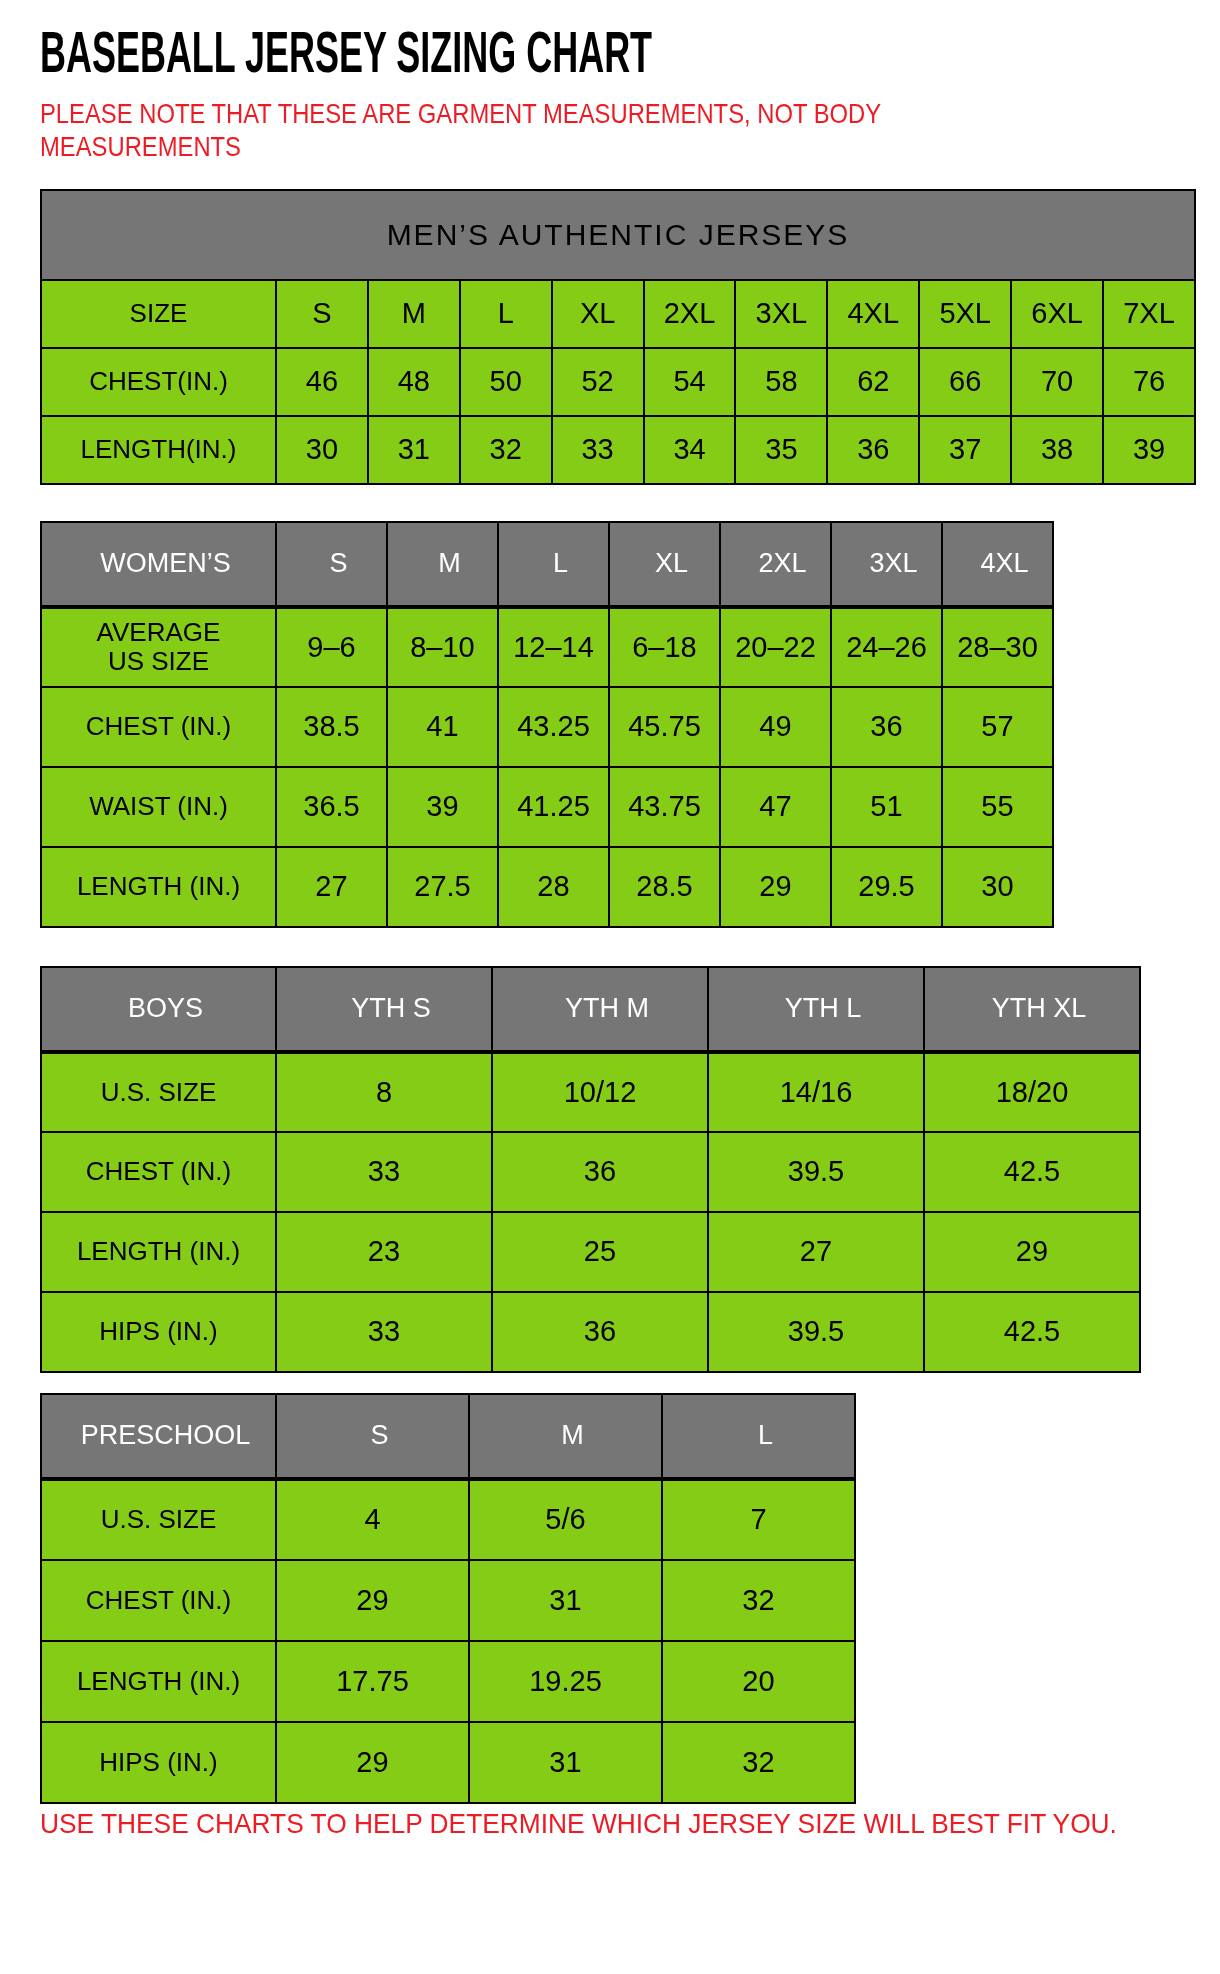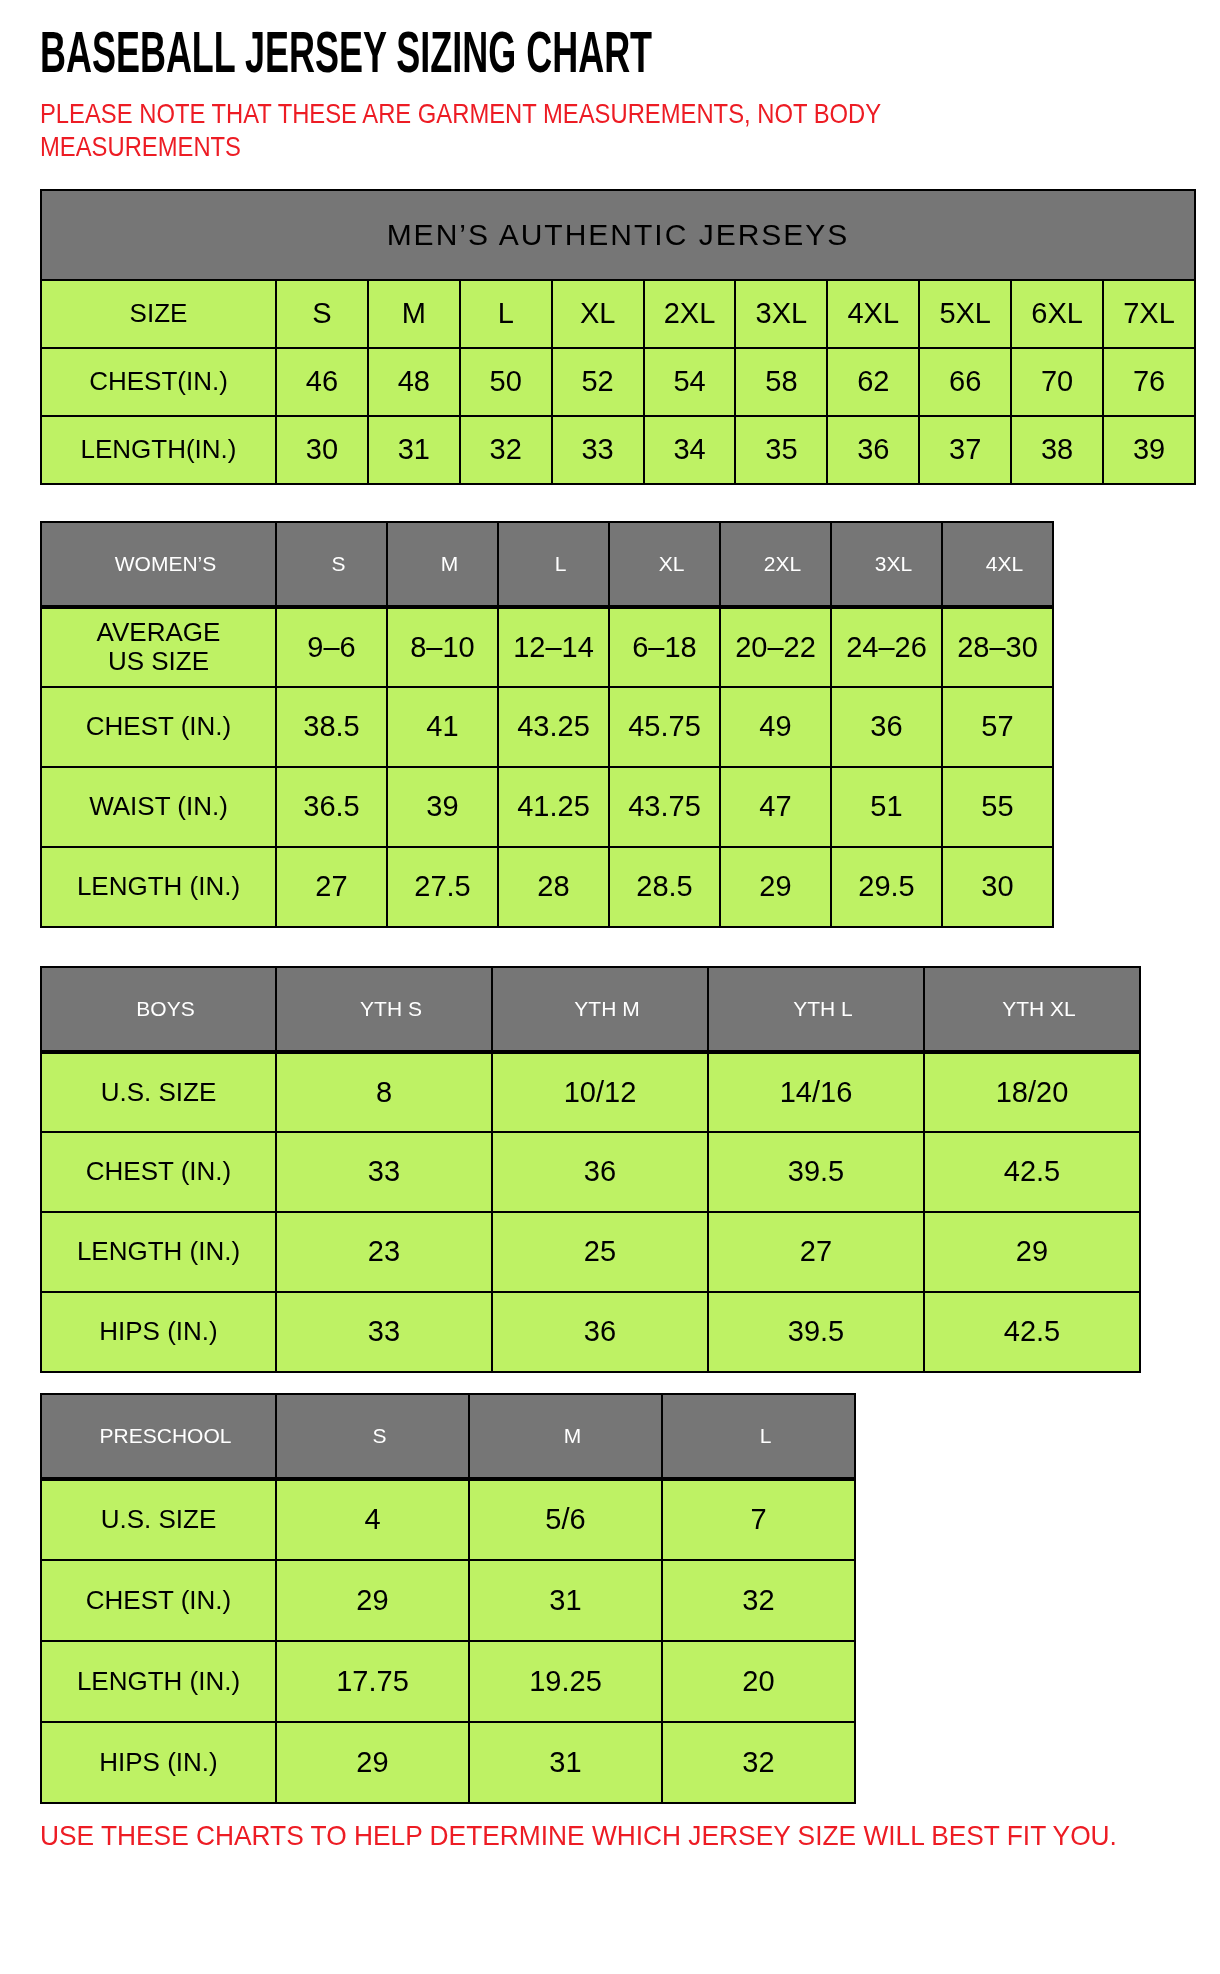--- a/index.html
+++ b/index.html
@@ -19,7 +19,7 @@
     transform:scaleX(.85);transform-origin:left top;
   }
   .size-table{
-    border-collapse:collapse;table-layout:fixed;background:#bef264;
+    border-collapse:collapse;table-layout:fixed;background:#84cc16;
   }
   .size-table th,.size-table td{
     border:2px solid #000;text-align:center;vertical-align:middle;

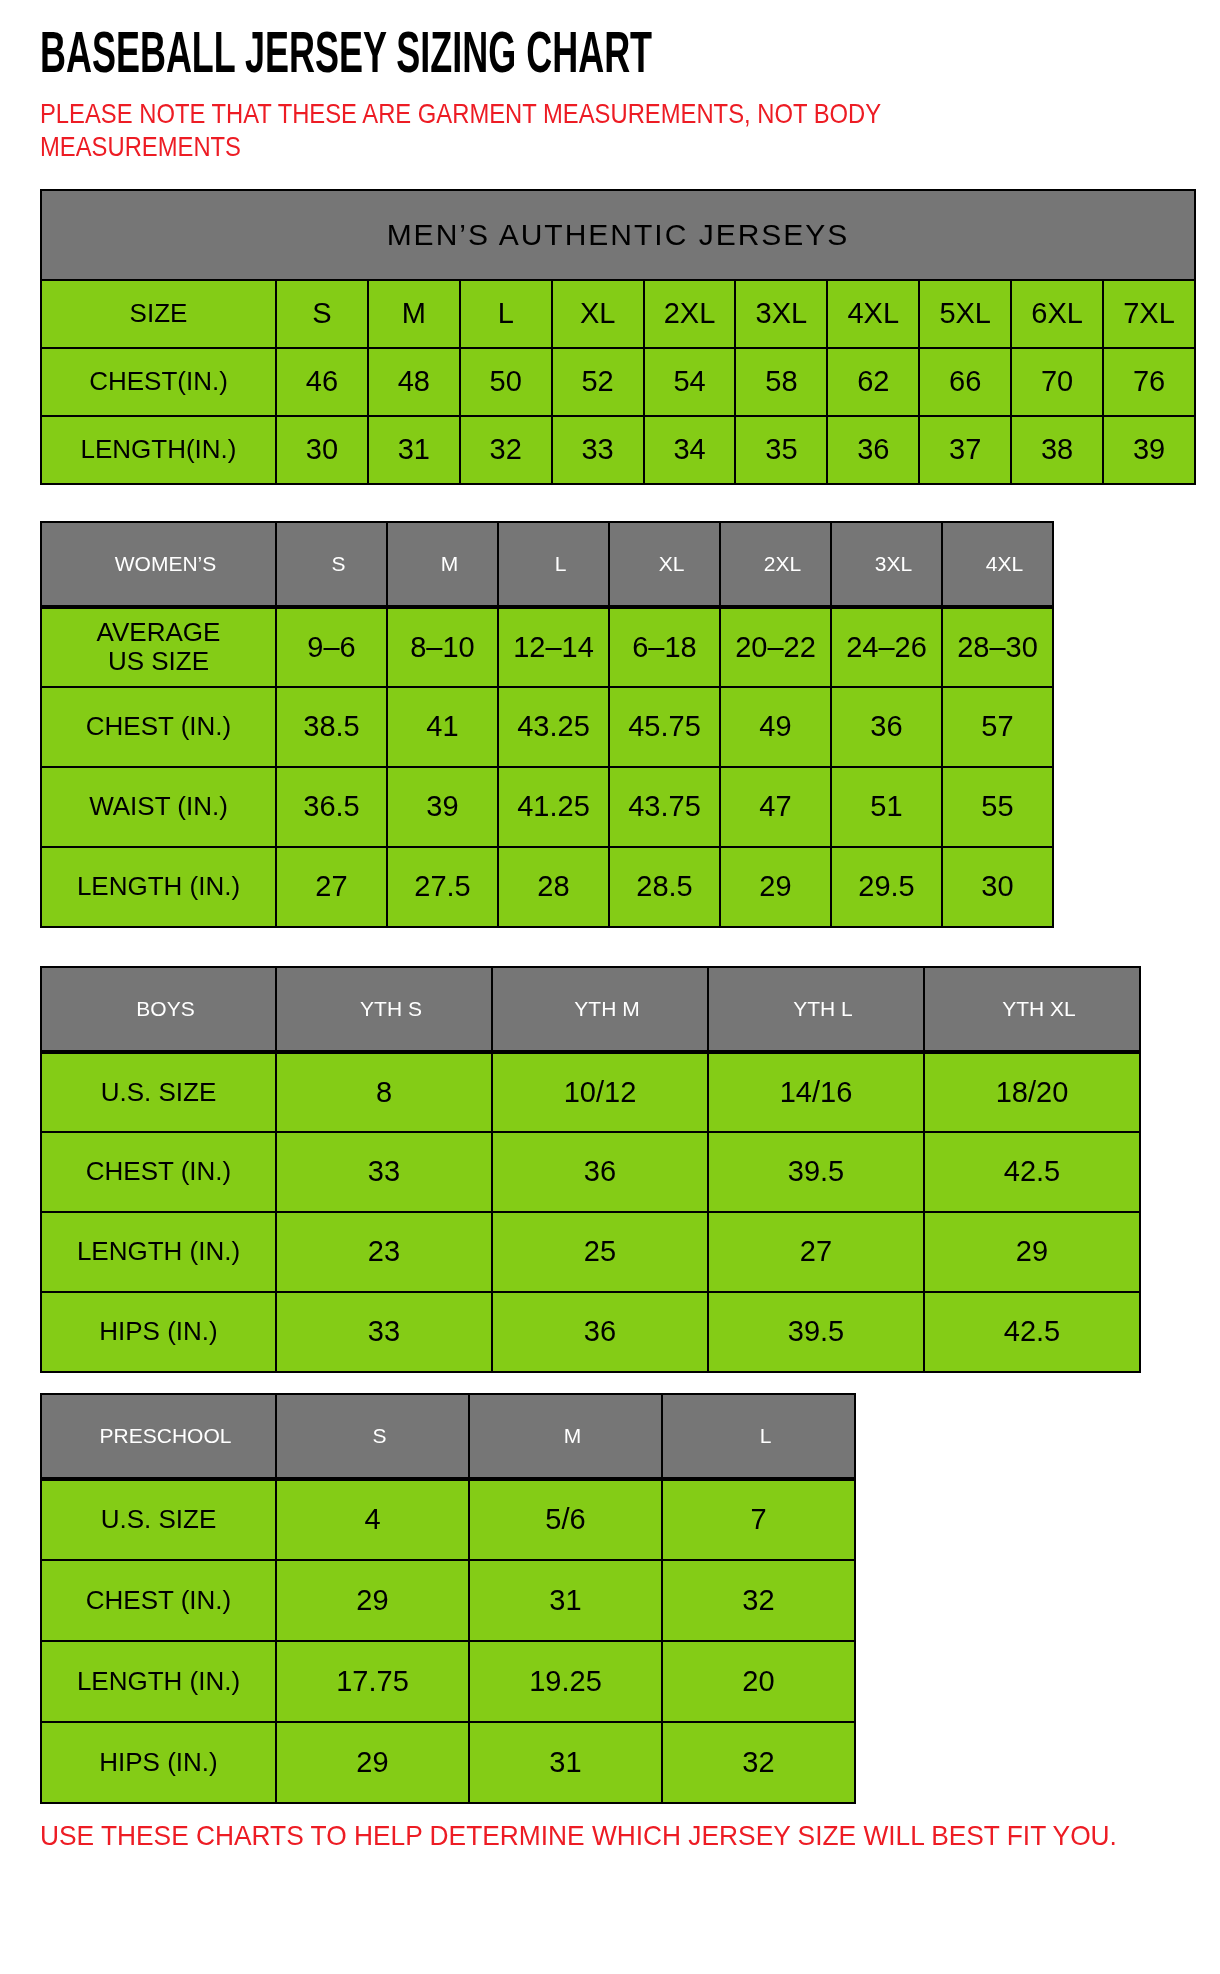--- a/index.html
+++ b/index.html
@@ -31,7 +31,7 @@
     letter-spacing:2px;height:88px;
   }
   .gray-header th{
-    background:#767676;color:#ffffff;font-size:21px;height:82px;
+    background:#767676;color:#ffffff;font-size:27px;height:82px;
     border-bottom-width:4px;
     padding-left:14px;
   }

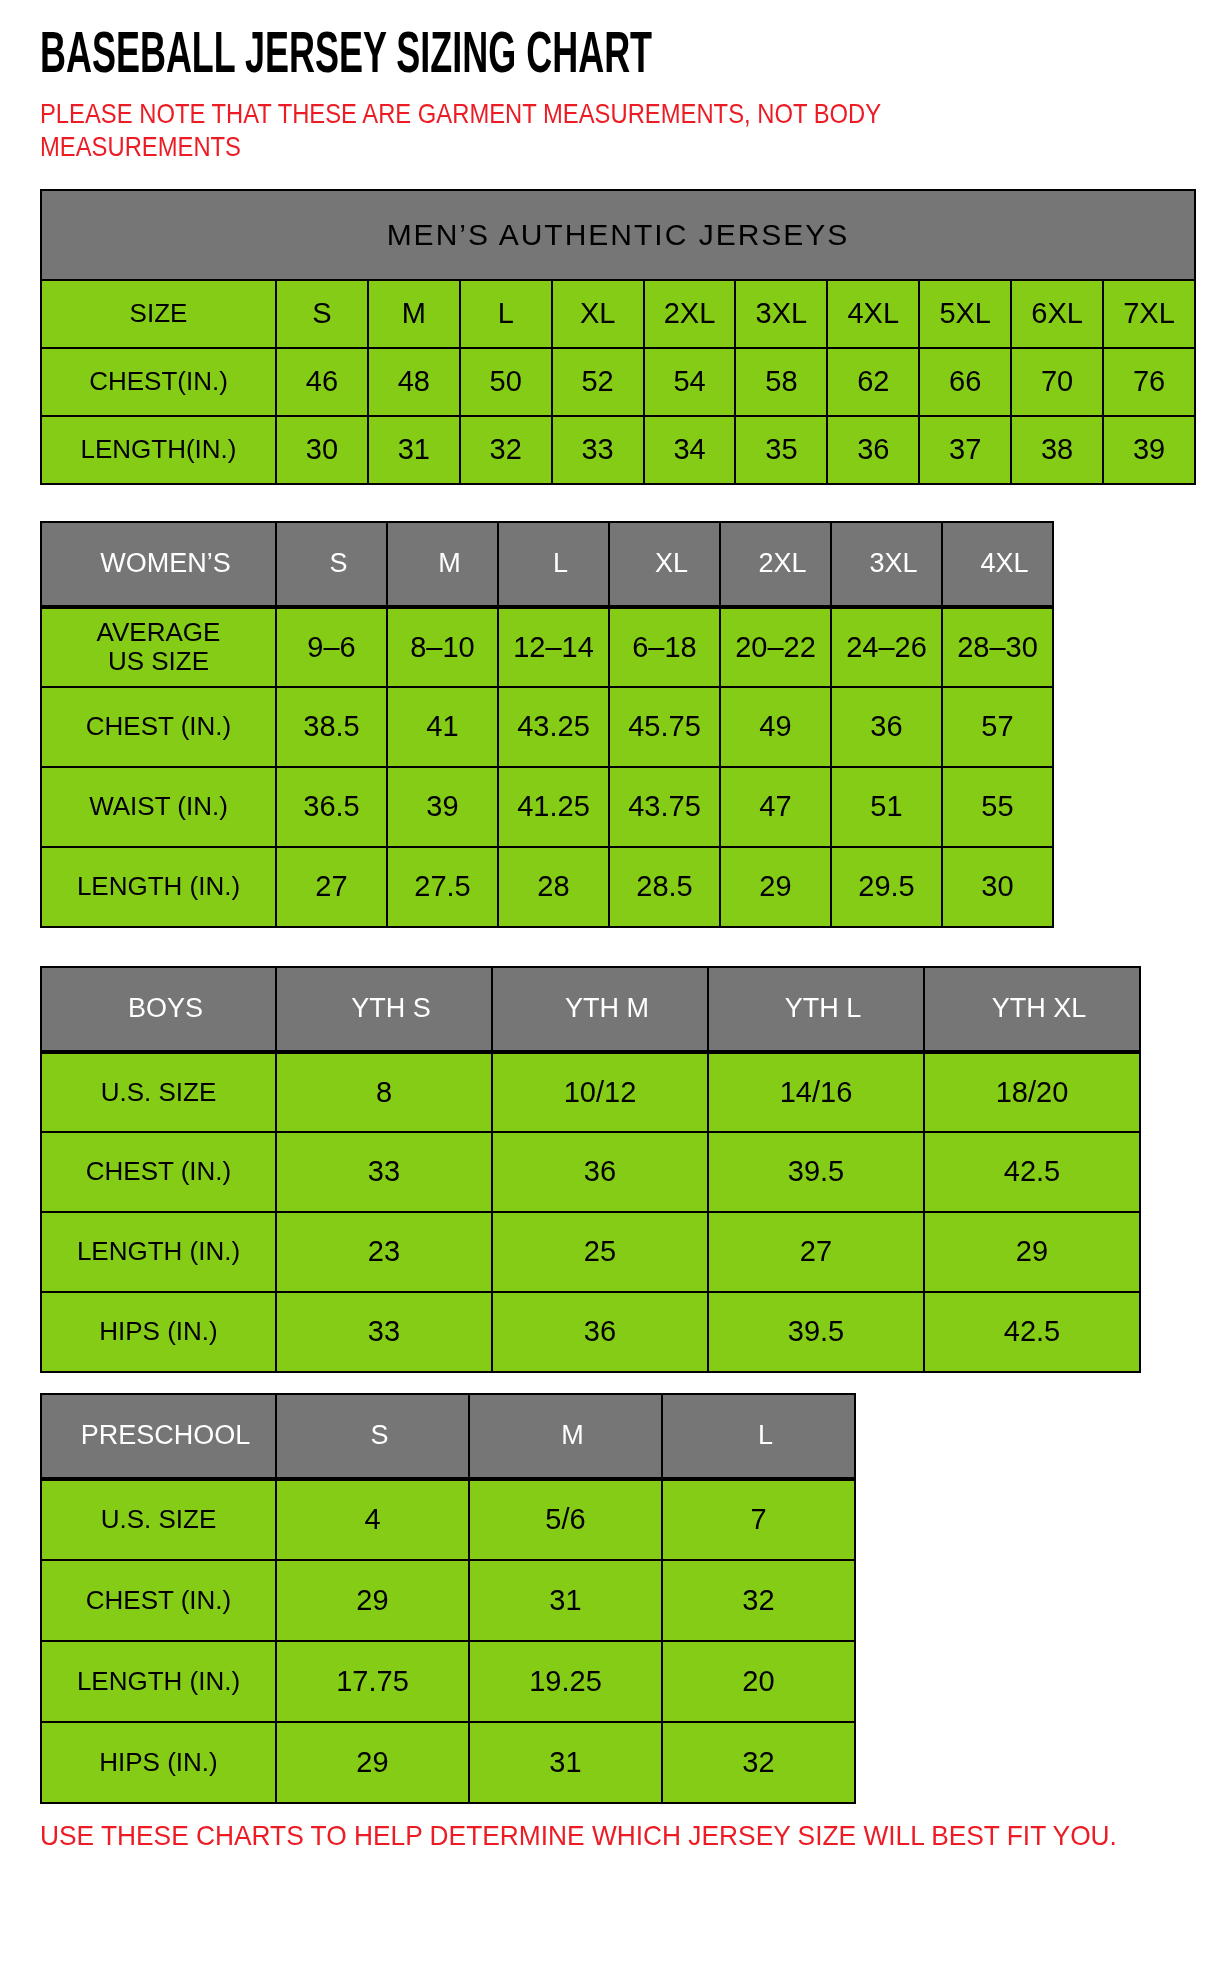--- a/index.html
+++ b/index.html
@@ -43,7 +43,7 @@
   .tbl-womens tbody tr{height:80px;}
   .tbl-boys{width:1101px;margin-bottom:20px;}
   .tbl-boys tbody tr{height:80px;}
-  .tbl-preschool{width:816px;margin-bottom:16px;}
+  .tbl-preschool{width:816px;margin-bottom:4px;}
   .tbl-preschool tbody tr{height:81px;}
   .footer{
     margin:0;white-space:nowrap;font-size:28px;color:#ed1c24;

